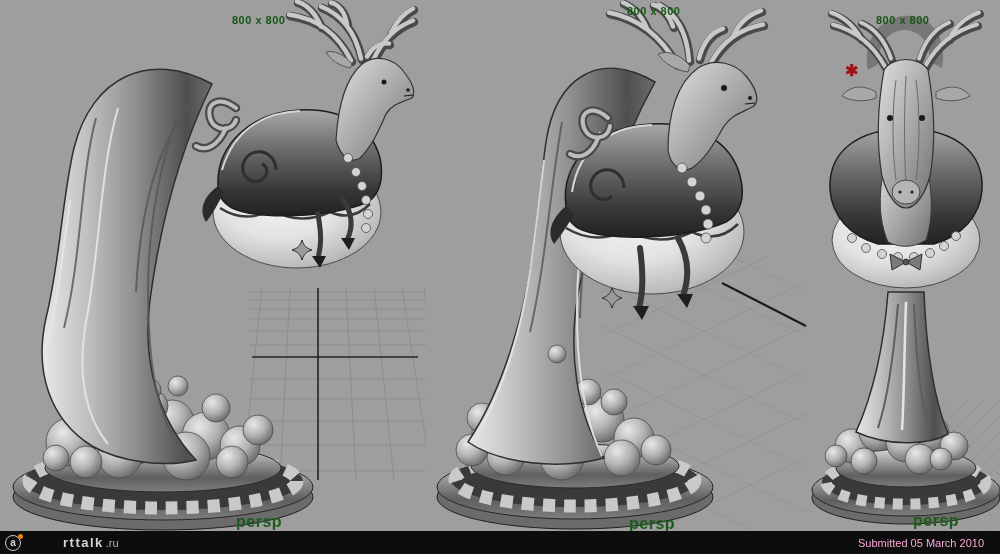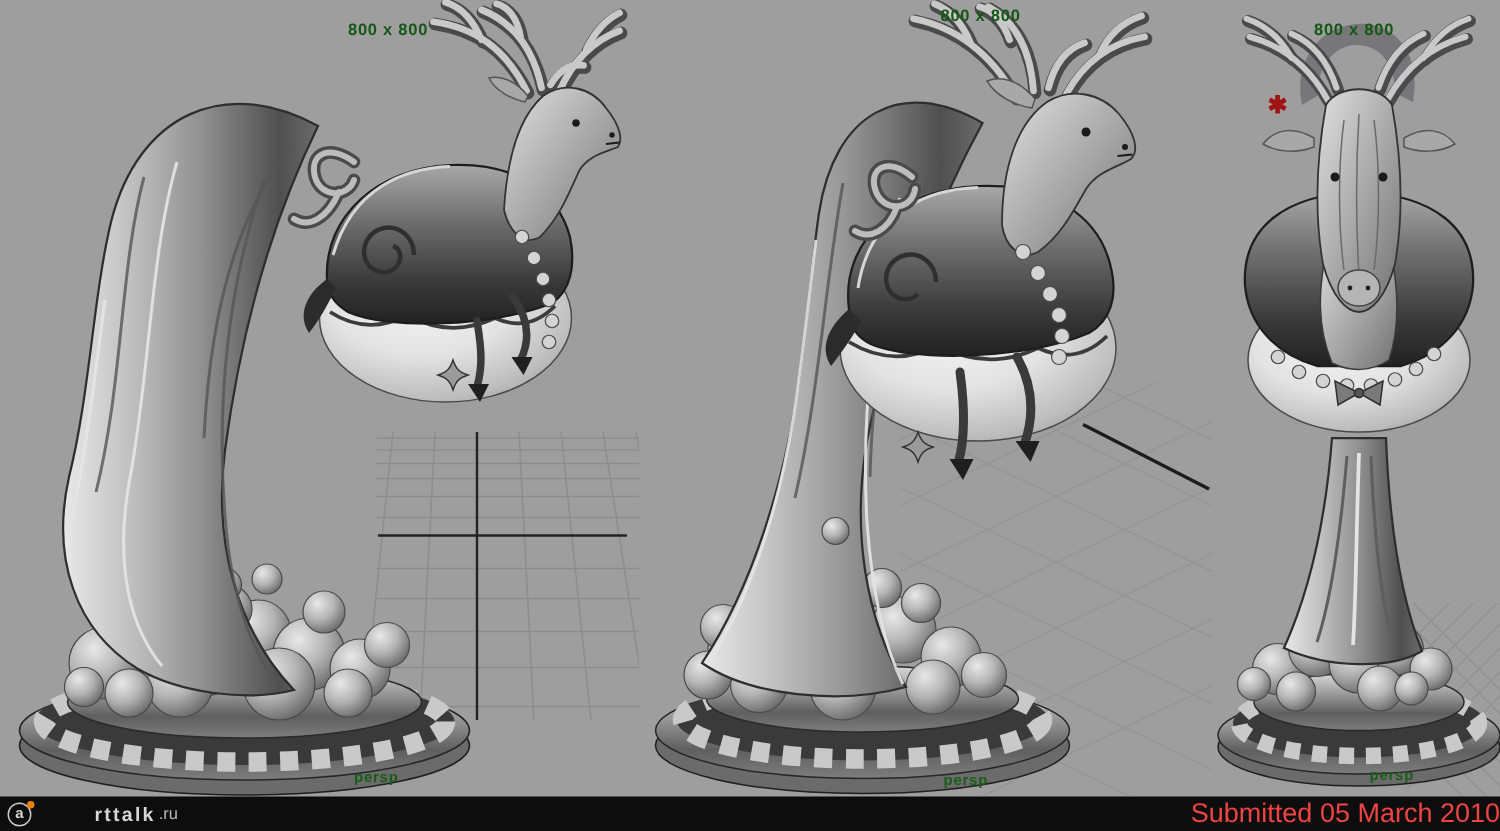--- a/index.html
+++ b/index.html
@@ -13,7 +13,7 @@
     letter-spacing:.5px;white-space:nowrap;margin-top:12px;
   }
   .persp-label{
-    position:absolute;font-size:10px;font-weight:bold;color:#1a5c1a;
+    position:absolute;font-size:16px;font-weight:bold;color:#1a5c1a;
     letter-spacing:.5px;white-space:nowrap;
   }
   .marker{

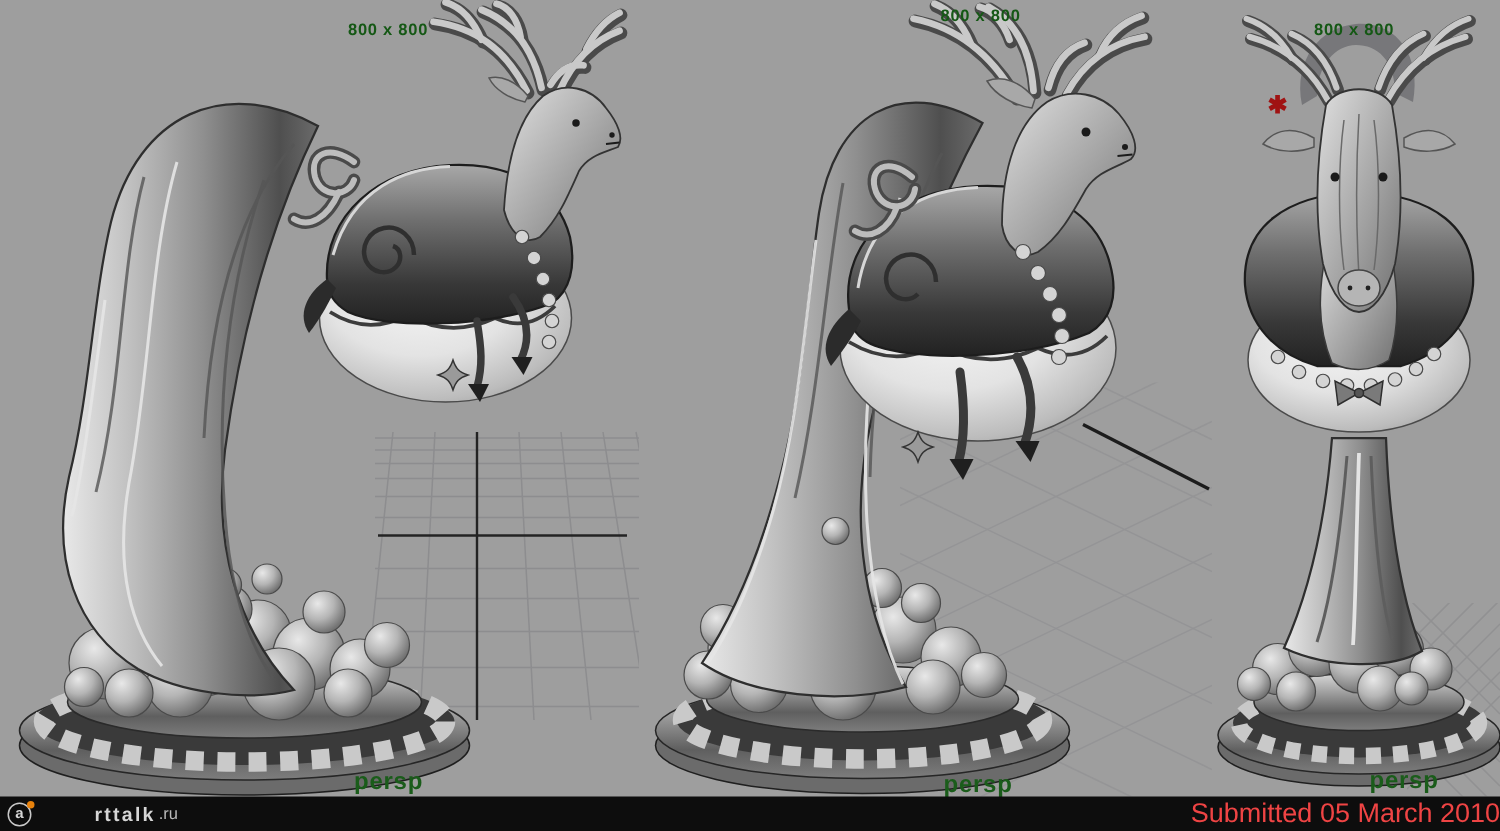--- a/index.html
+++ b/index.html
@@ -36,7 +36,7 @@
   }
   .logo-rest{color:#d6d6d6;font-size:13px;font-weight:bold;letter-spacing:1.5px;padding-left:40px;}
   .logo-suffix{color:#b9b9b9;font-size:11px;font-weight:normal;}
-  .submitted{color:#ef4444;font-size:18px;margin-right:0;}
+  .submitted{color:#f9a8d4;font-size:11px;margin-right:16px;}
 </style>
 </head>
 <body>

